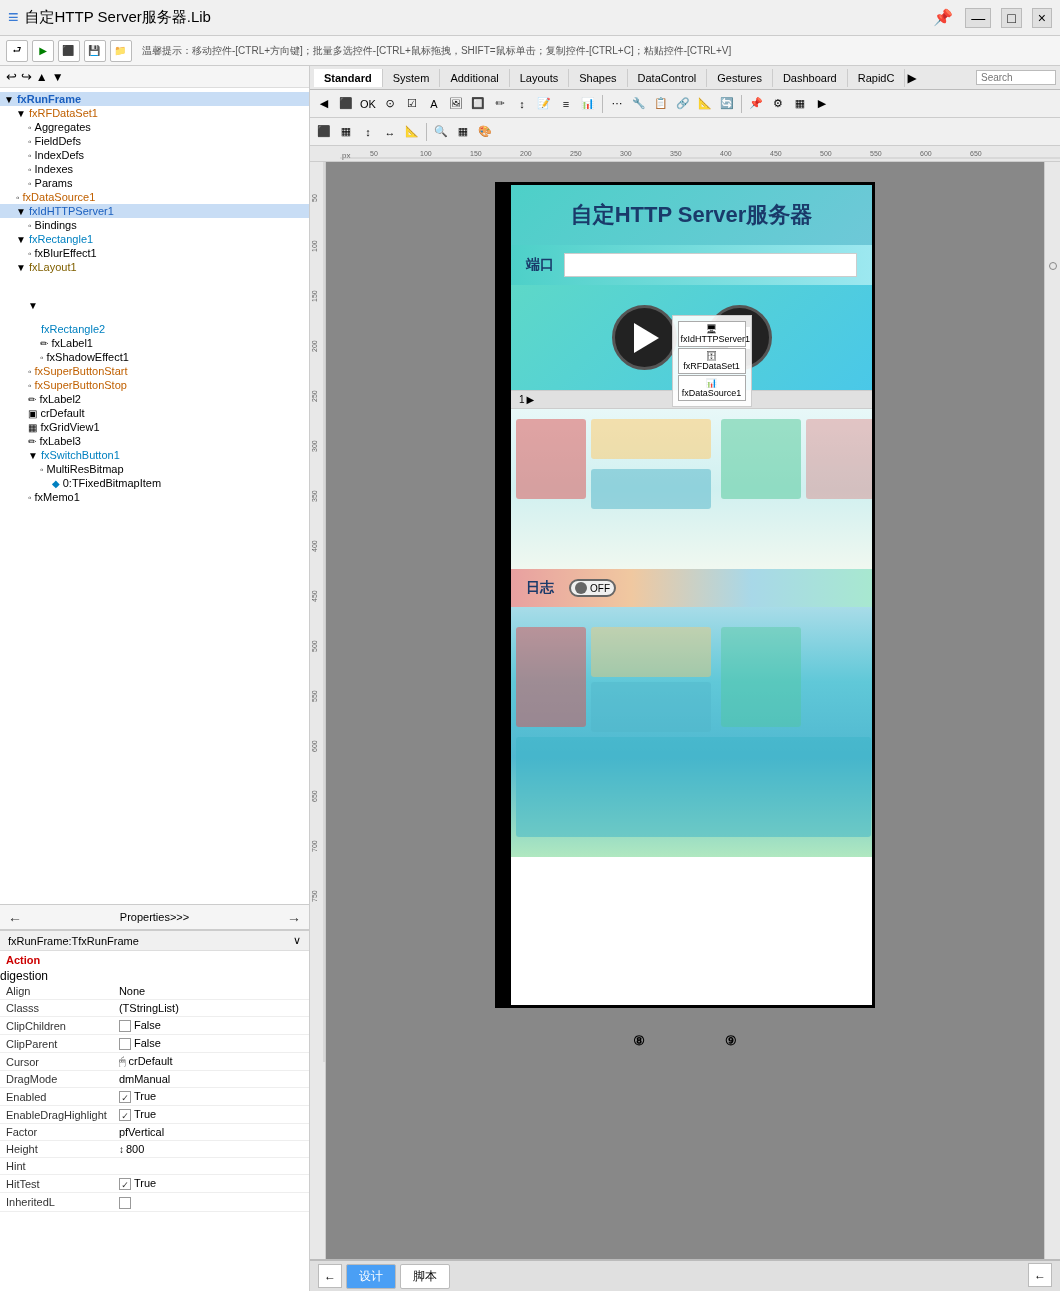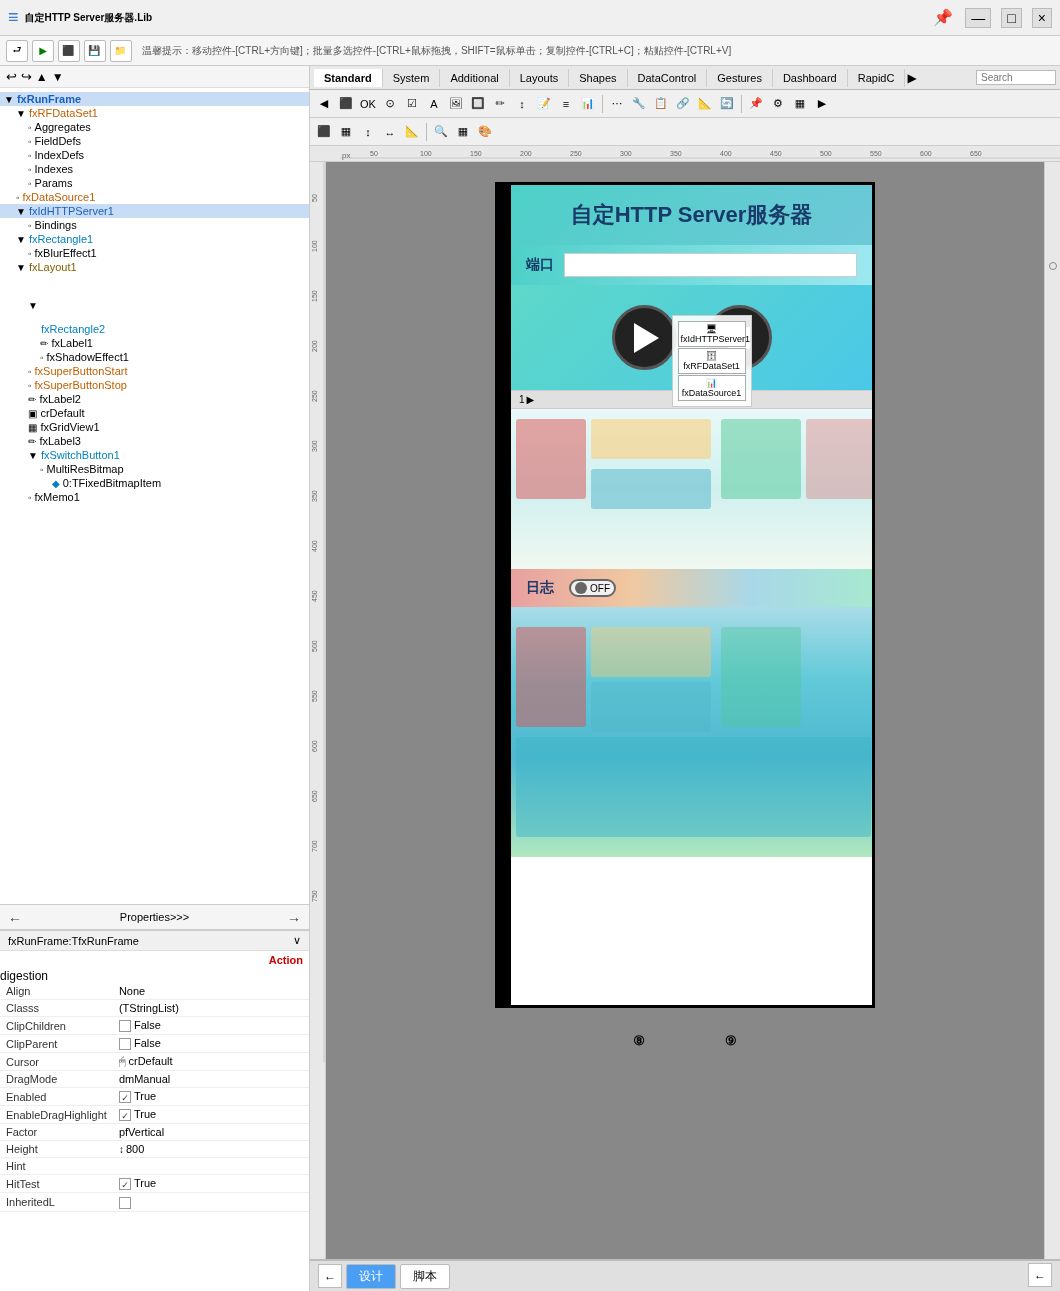--- a/index.html
+++ b/index.html
@@ -8,7 +8,7 @@
     
     .title-bar { display: flex; align-items: center; background: #f0f0f0; padding: 6px 8px; border-bottom: 1px solid #ccc; height: 36px; }
     .title-bar-icon { color: #3a7bd5; font-size: 18px; margin-right: 6px; }
-    .title-bar-text { font-size: 10px; font-weight: bold; flex: 1; }
+    .title-bar-text { font-size: 15px; font-weight: normal; flex: 1; }
     .title-bar-controls { display: flex; gap: 4px; }
 
     

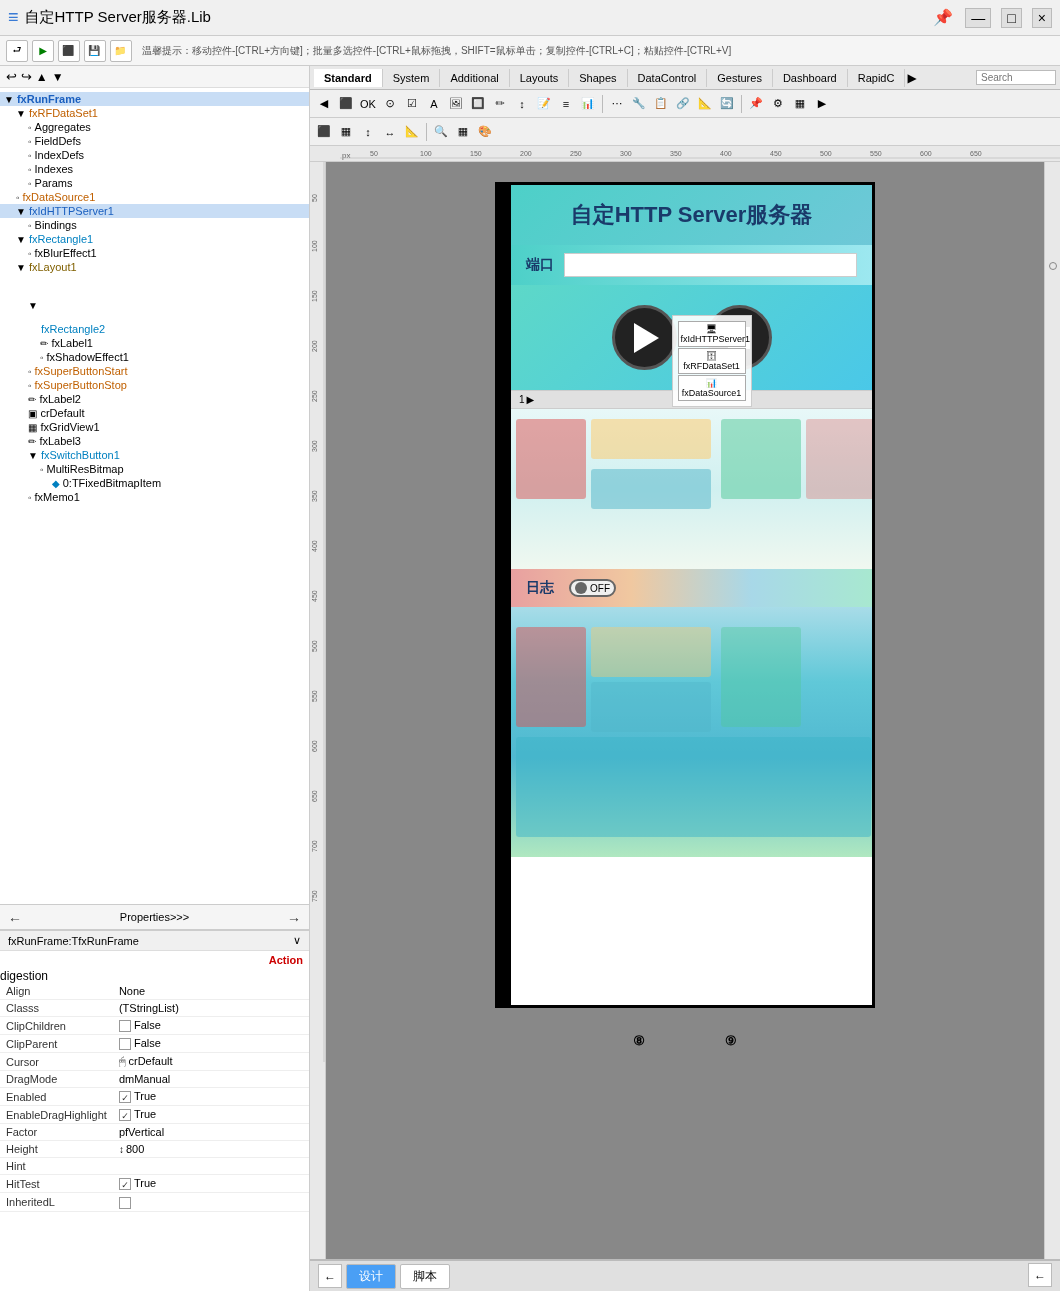--- a/index.html
+++ b/index.html
@@ -42,7 +42,7 @@
     .props-table td { padding: 2px 6px; border-bottom: 1px solid #eee; vertical-align: middle; }
     .props-table td:first-child { color: #333; width: 110px; }
     .props-table td:last-child { color: #000; }
-    .props-section { color: #cc0000; font-weight: bold; padding: 3px 6px; font-size: 11px; text-align: right; }
+    .props-section { color: #cc0000; font-weight: bold; padding: 3px 6px; font-size: 11px; }
     .props-bold { font-weight: normal; }
     .checkbox-fake { display: inline-block; width: 12px; height: 12px; border: 1px solid #999; margin-right: 3px; vertical-align: middle; font-size: 9px; text-align: center; line-height: 12px; }
     .checkbox-fake.checked::after { content: '✓'; color: #333; }

